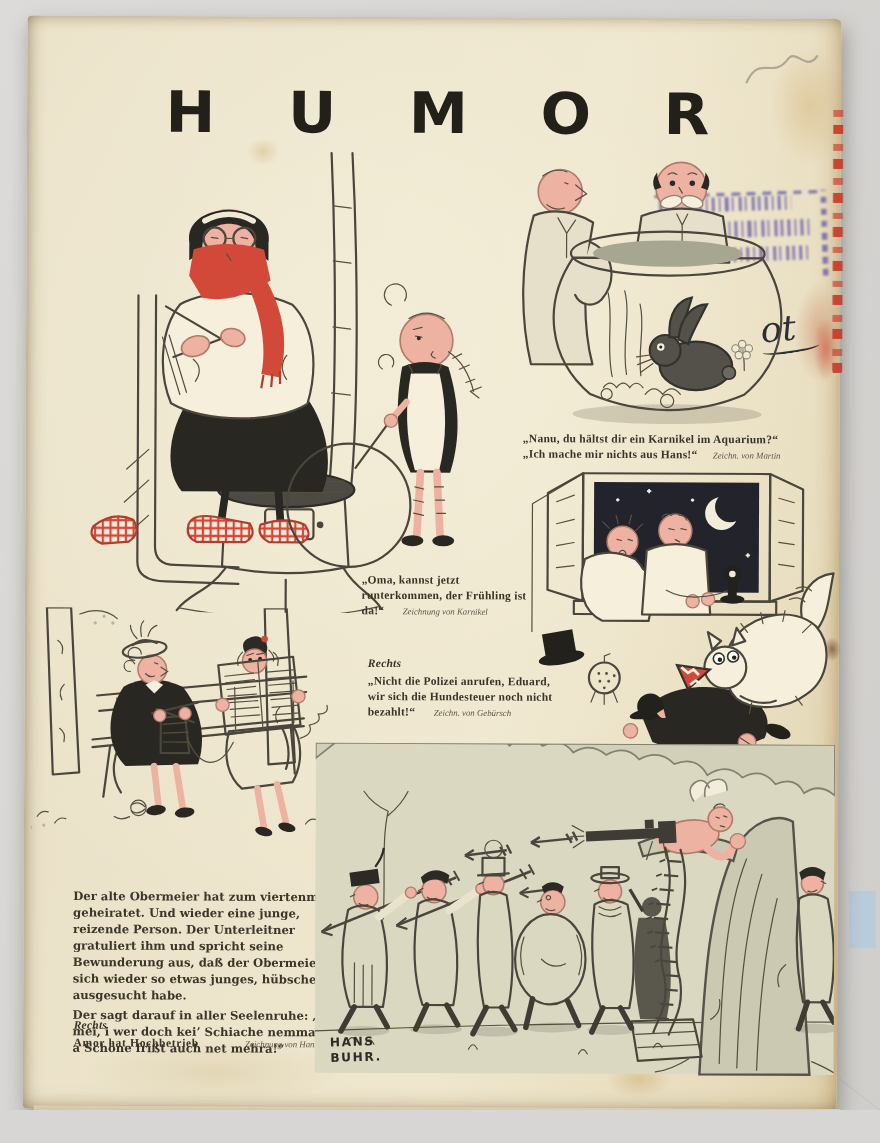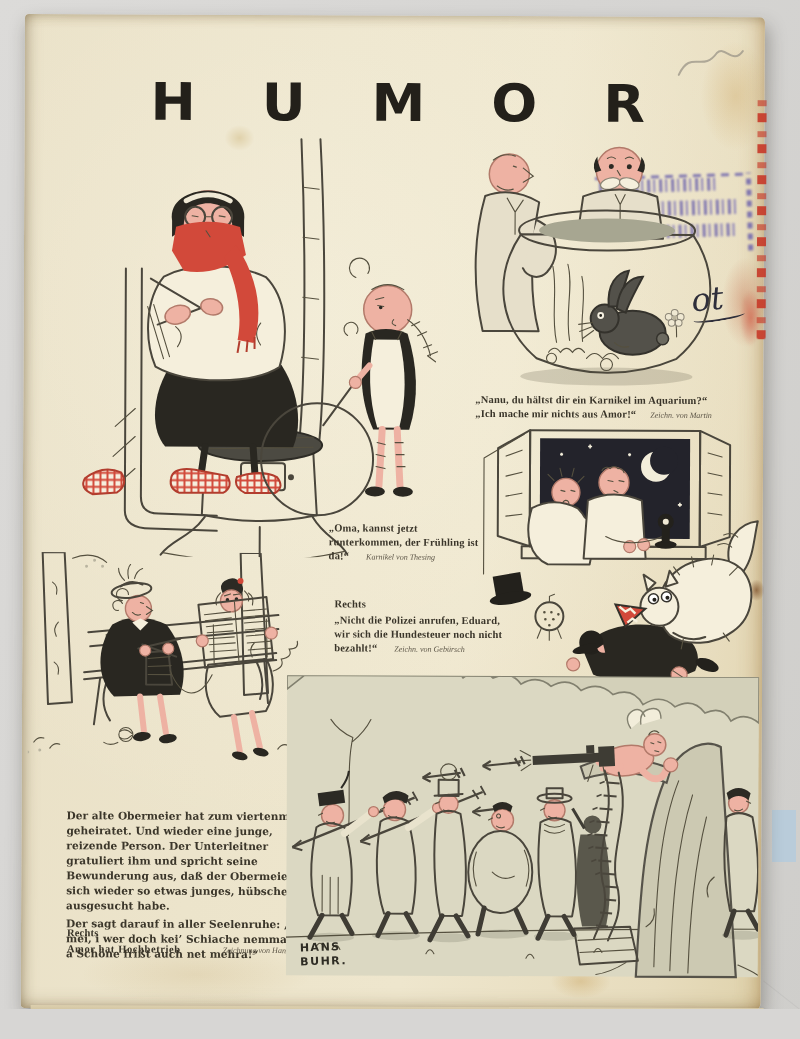--- a/index.html
+++ b/index.html
@@ -218,7 +218,7 @@
 
     <div class="cap" style="left:452px;top:377px;width:268px">
       <div>„Nanu, du hältst dir ein Karnikel im Aquarium?“</div>
-      <div><span>„Ich mache mir nichts aus Amor!“</span><span class="credit">Zeichn. von Martin</span></div>
+      <div><span>„Ich mache mir nichts aus Hans!“</span><span class="credit">Zeichn. von Martin</span></div>
     </div>
 
     <svg class="cartoon" style="left:445px;top:408px" width="292" height="270" viewBox="0 0 292 270">

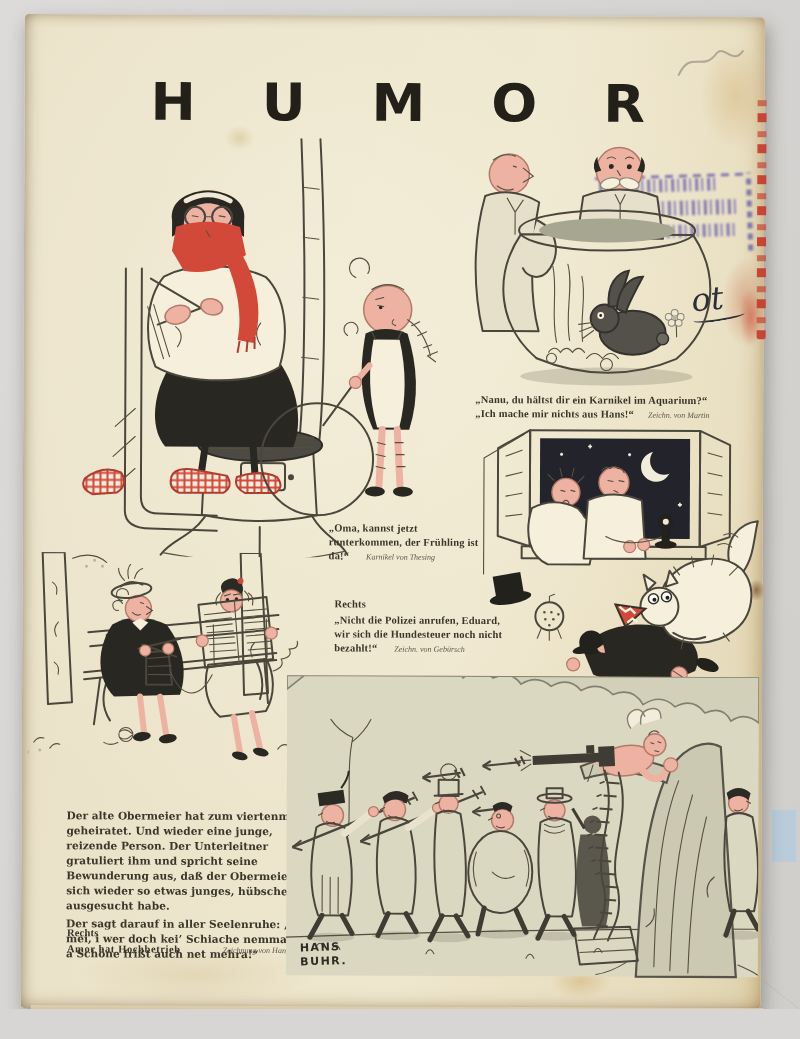--- a/index.html
+++ b/index.html
@@ -308,7 +308,7 @@
 
     <div class="cap" style="left:306px;top:506px;width:158px">
       <span>„Oma, kannst jetzt runterkommen, der Frühling ist da!“</span>
-      <span class="credit">Karnikel von Thesing</span>
+      <span class="credit">Zeichnung von Karnikel</span>
     </div>
 
     <div class="cap" style="left:312px;top:582px;width:170px">

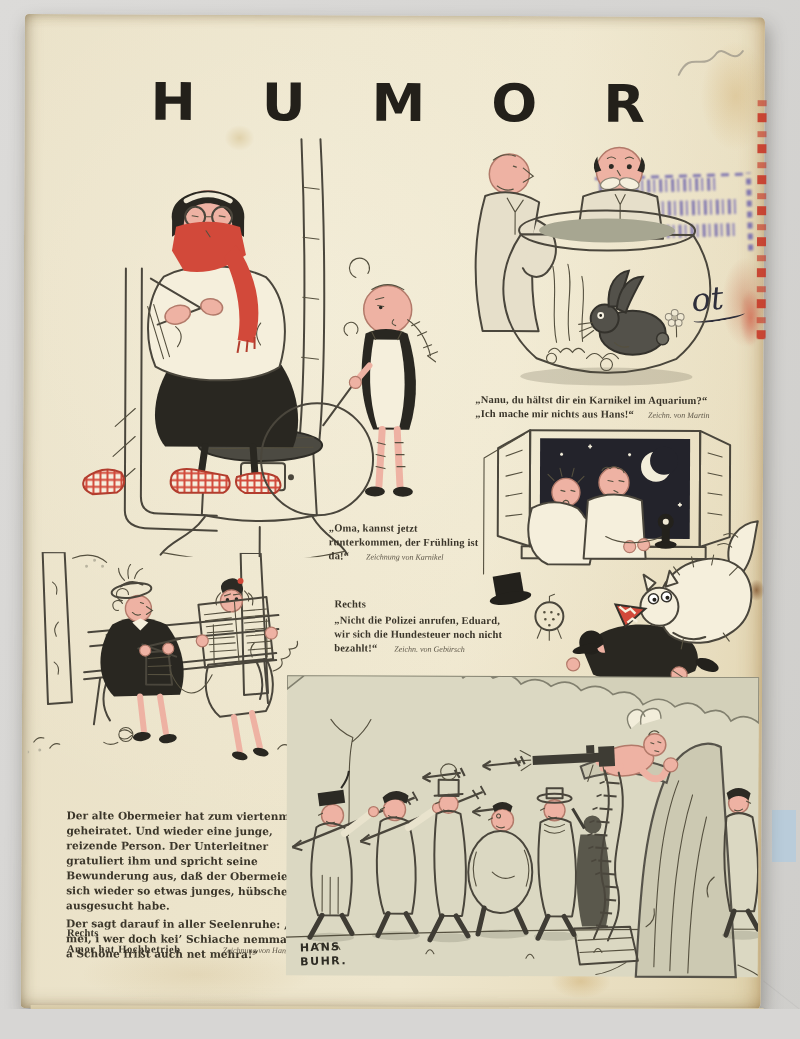--- a/index.html
+++ b/index.html
@@ -32,7 +32,7 @@
   
   .cap{position:absolute;font-family:"Liberation Serif",serif;font-weight:700;font-size:10.5px;line-height:1.32;color:#393429;letter-spacing:.2px;}
   .cap .credit{font-weight:400;font-style:italic;font-size:8px;color:#5c5547;margin-left:14px;letter-spacing:0;}
-  .cap .lbl{font-weight:700;display:block;margin-bottom:2px;}
+  .cap .lbl{font-style:italic;font-weight:700;display:block;margin-bottom:2px;}
   .story{position:absolute;left:45px;top:794px;width:240px;font-family:"DejaVu Serif",serif;font-weight:700;font-size:10.6px;line-height:1.42;color:#3b362a;}
   .story p{margin:0 0 3px 0;}
   .amor-row{display:flex;align-items:baseline;gap:42px;}

